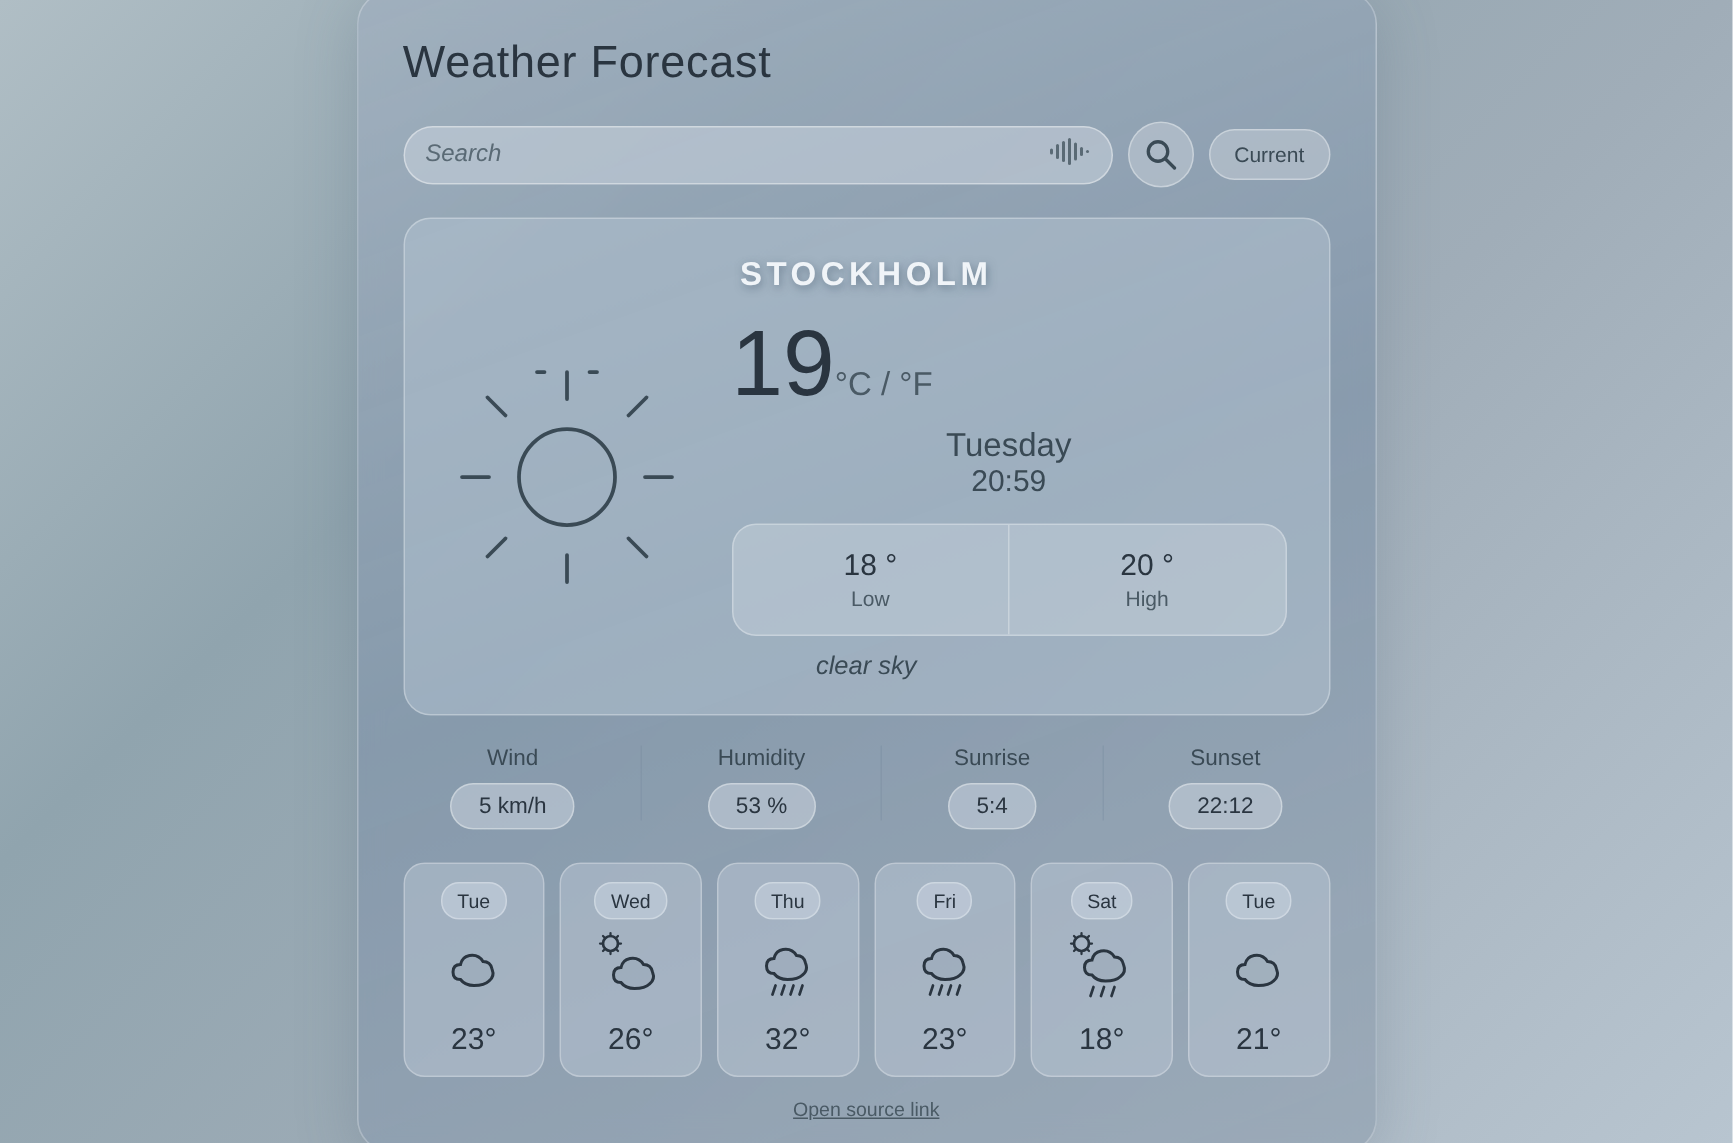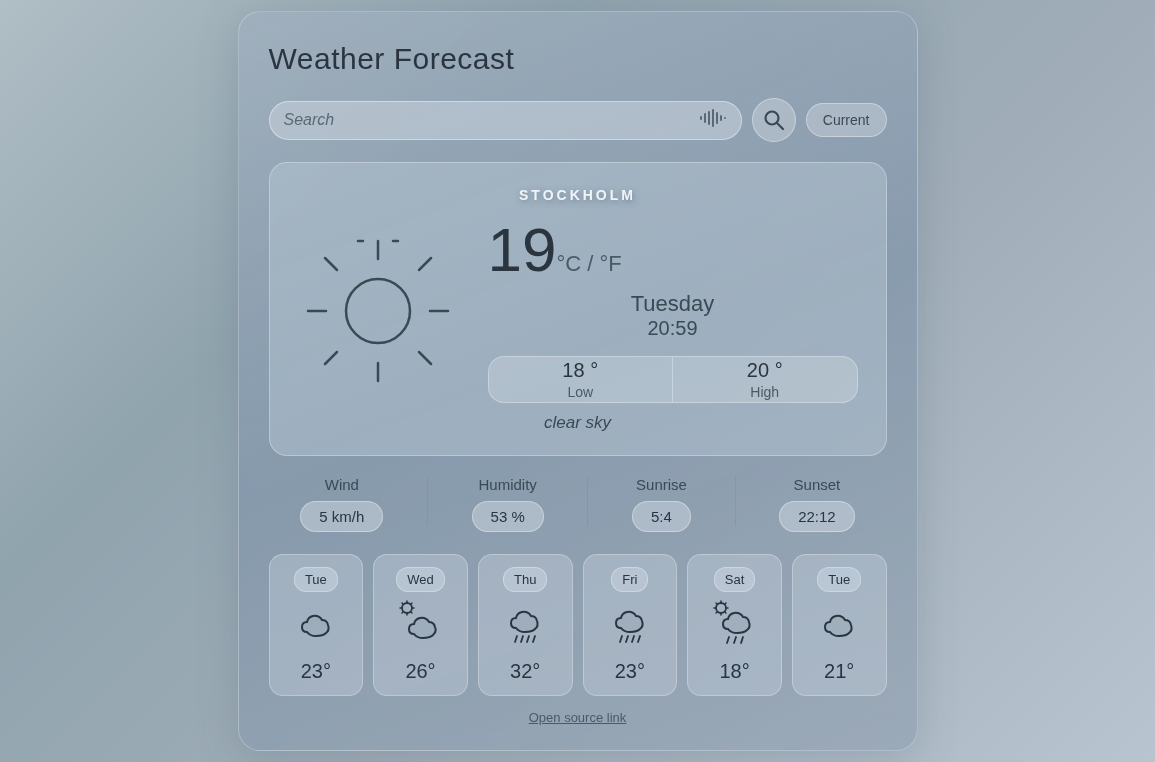--- a/index.html
+++ b/index.html
@@ -106,7 +106,7 @@
 
     .city-name {
       text-align: center;
-      font-size: 14px;
+      font-size: 22px;
       font-weight: 700;
       letter-spacing: 3px;
       color: #f0f4f8;

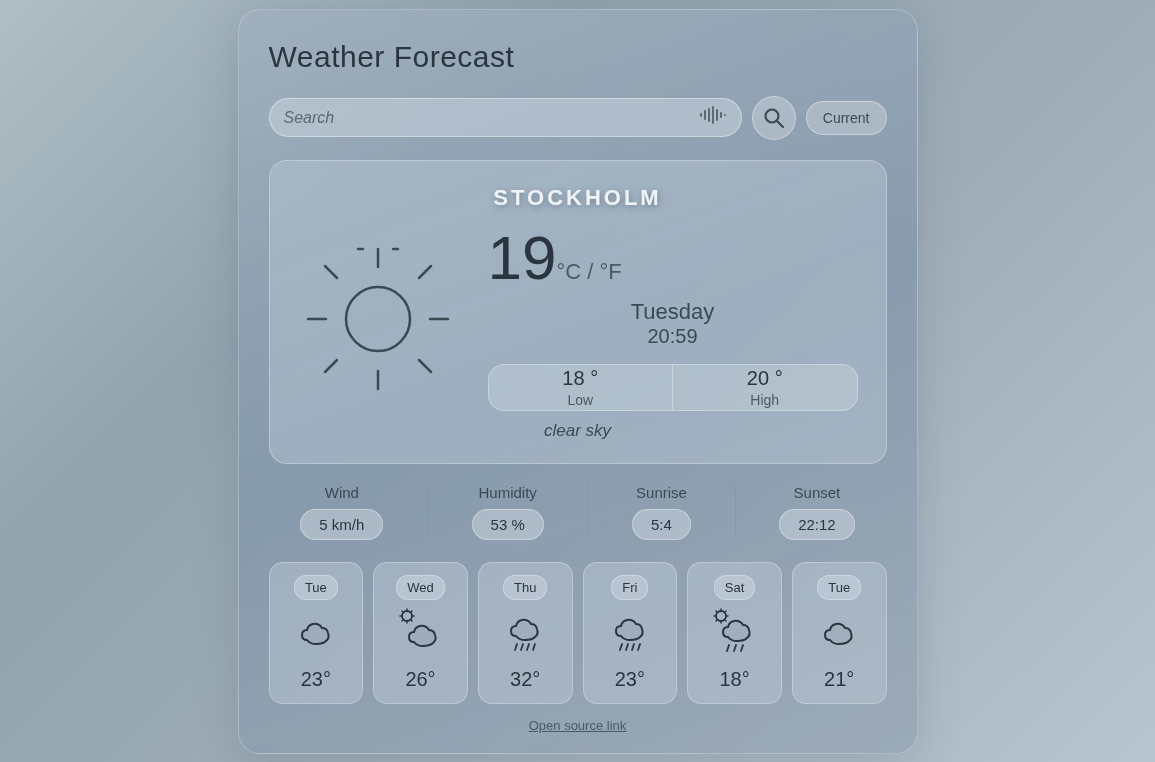--- a/index.html
+++ b/index.html
@@ -163,7 +163,7 @@
     .low-section, .high-section {
       flex: 1;
       text-align: center;
-      padding: 2px 16px;
+      padding: 16px 16px;
     }
 
     .low-section {

